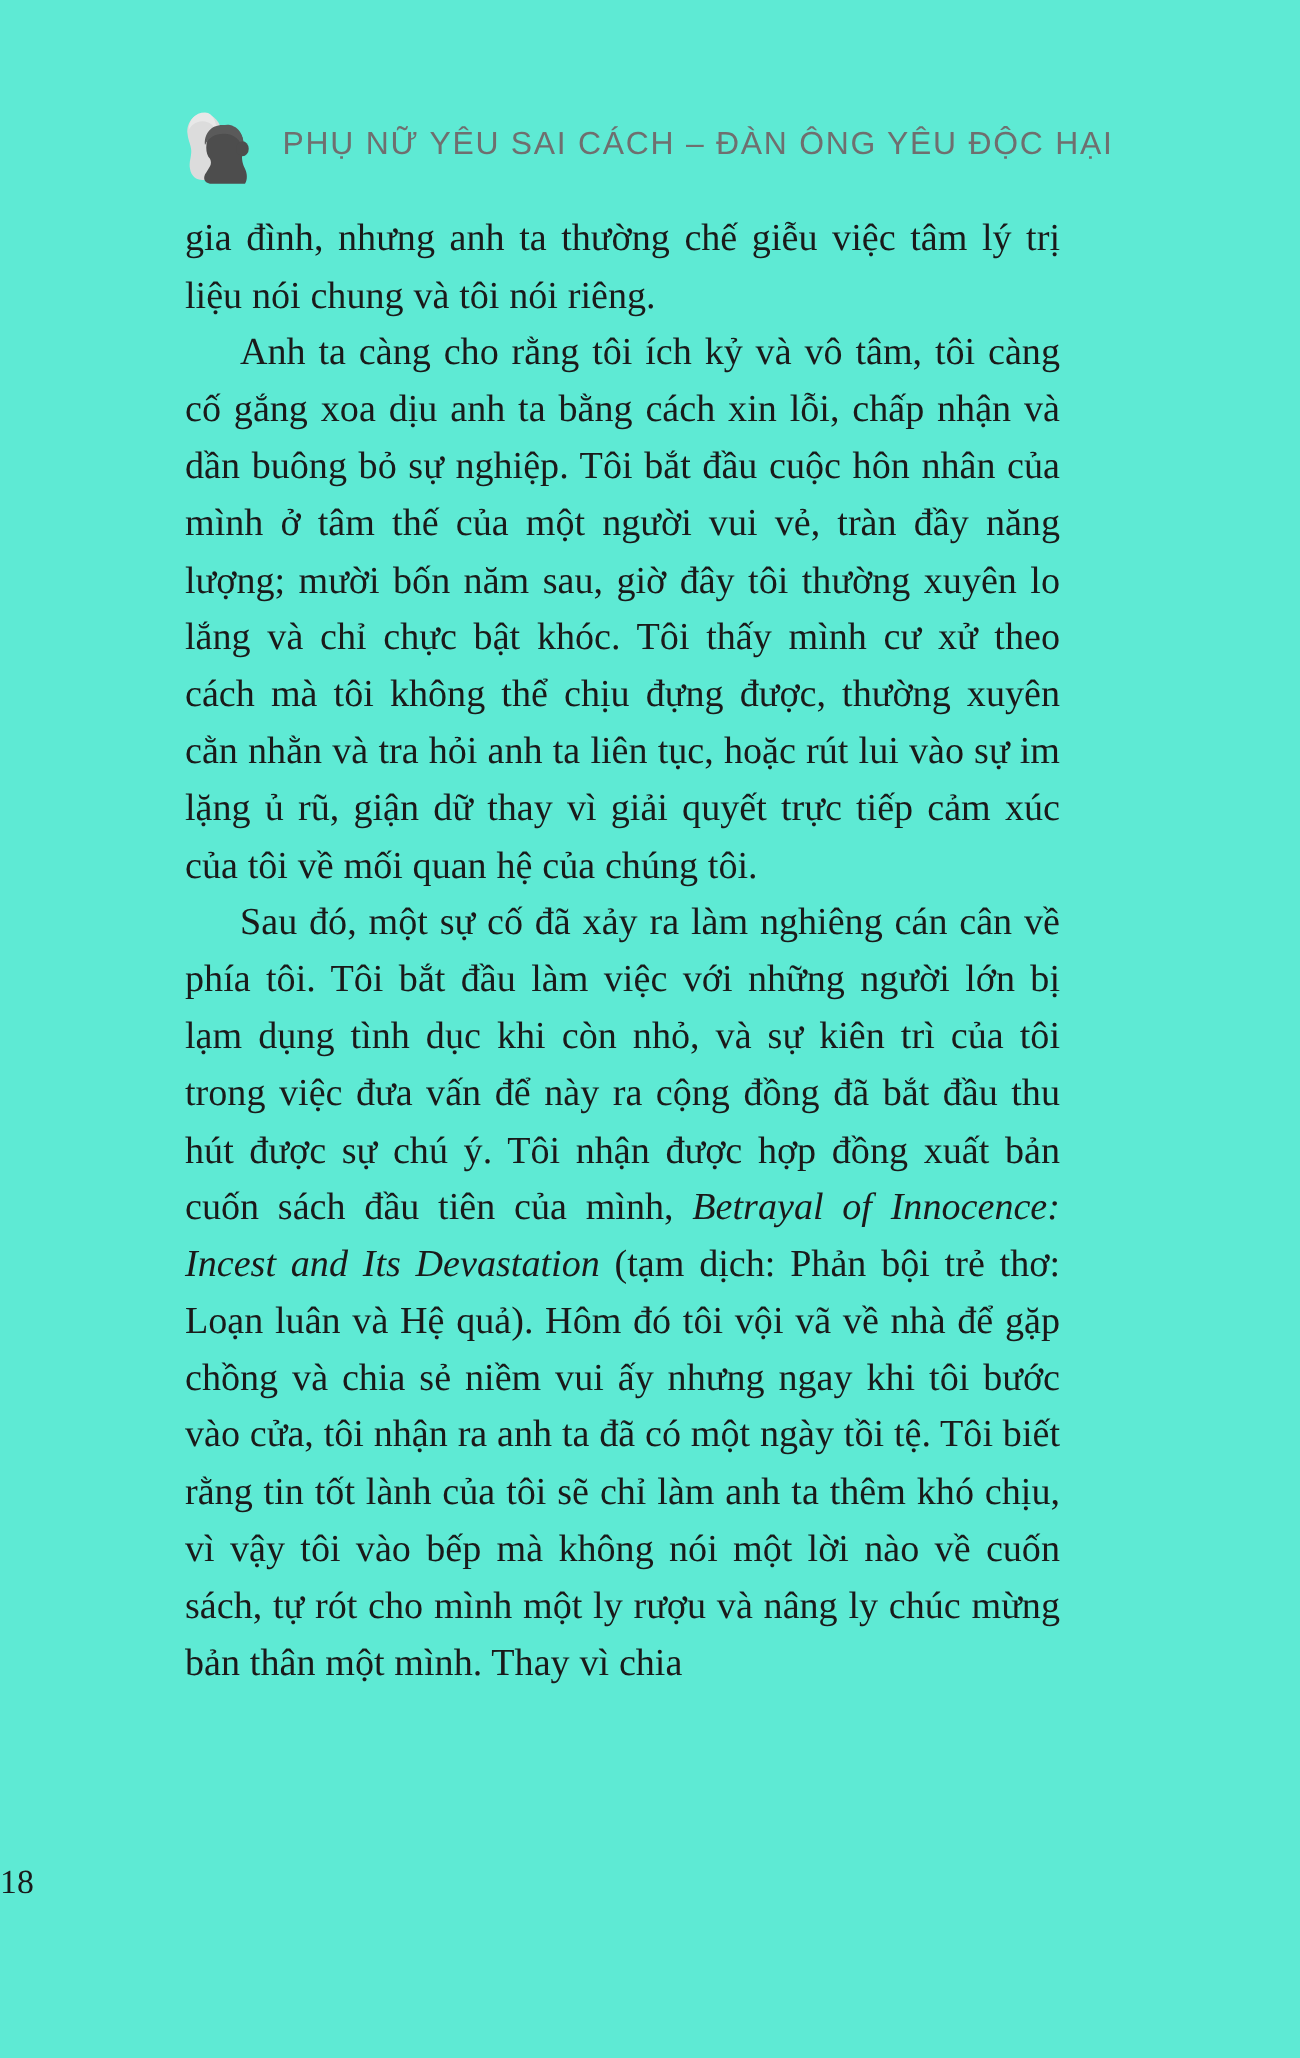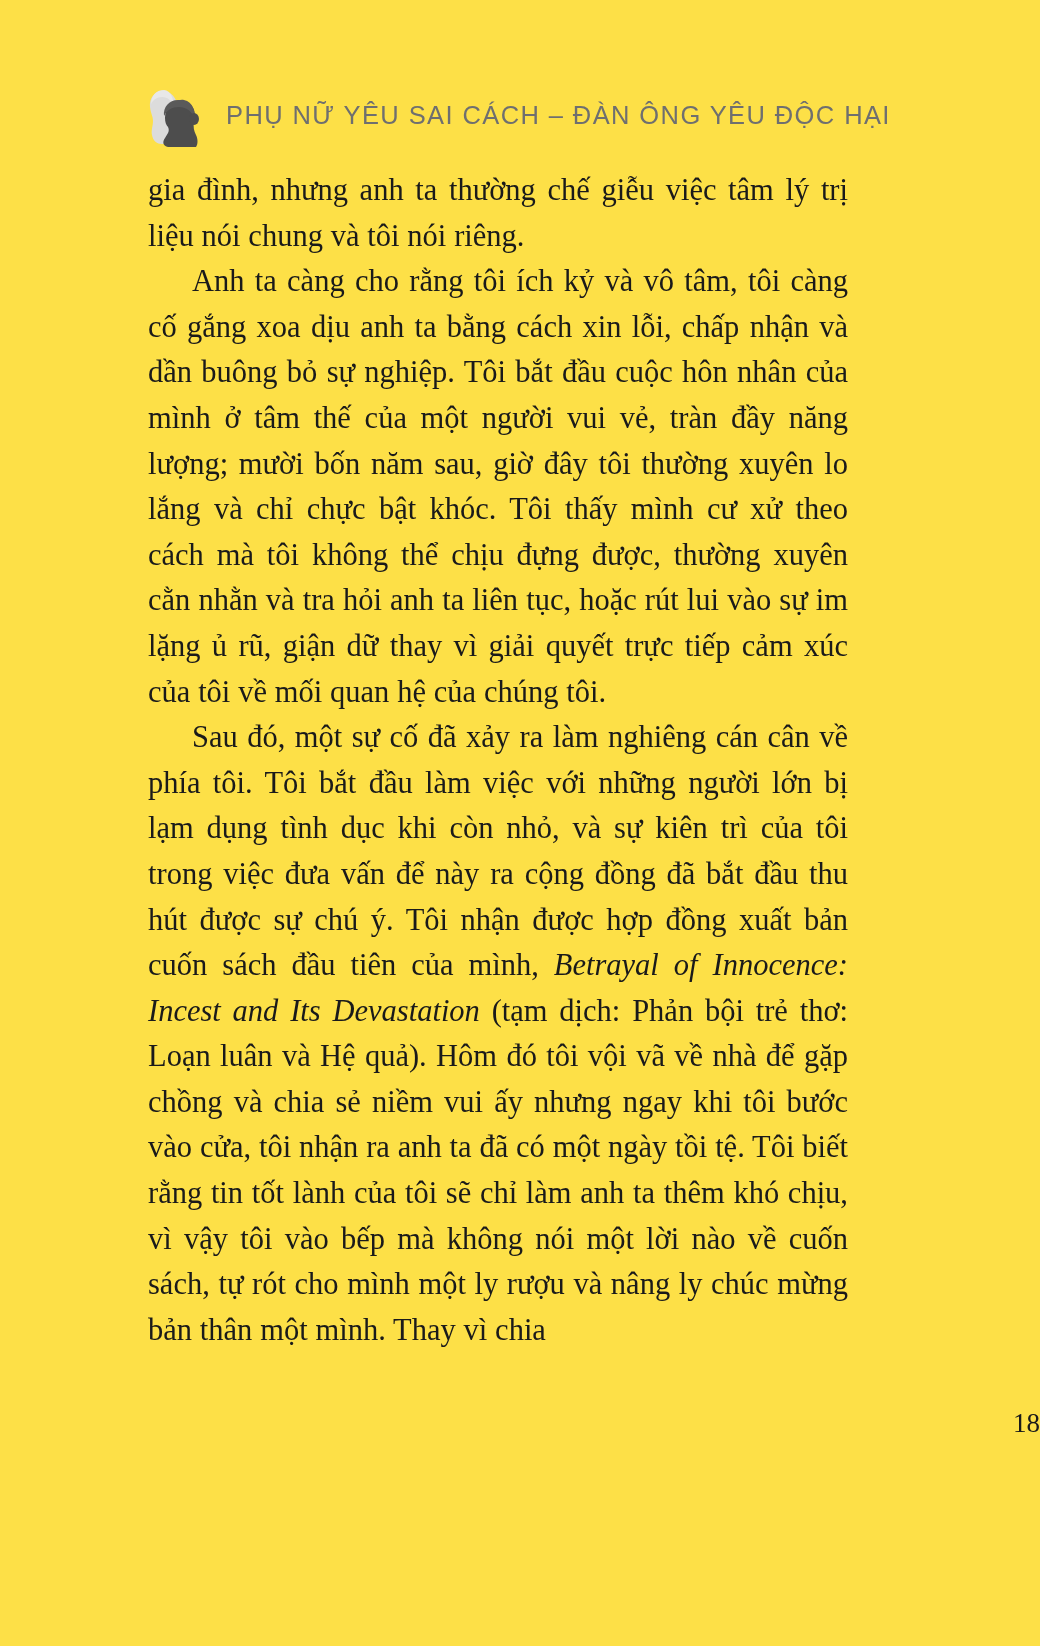--- a/index.html
+++ b/index.html
@@ -20,7 +20,7 @@
   .page {
     position: absolute;
     inset: 0;
-    background: #fde047;
+    background: #5eead4;
   }
 
   

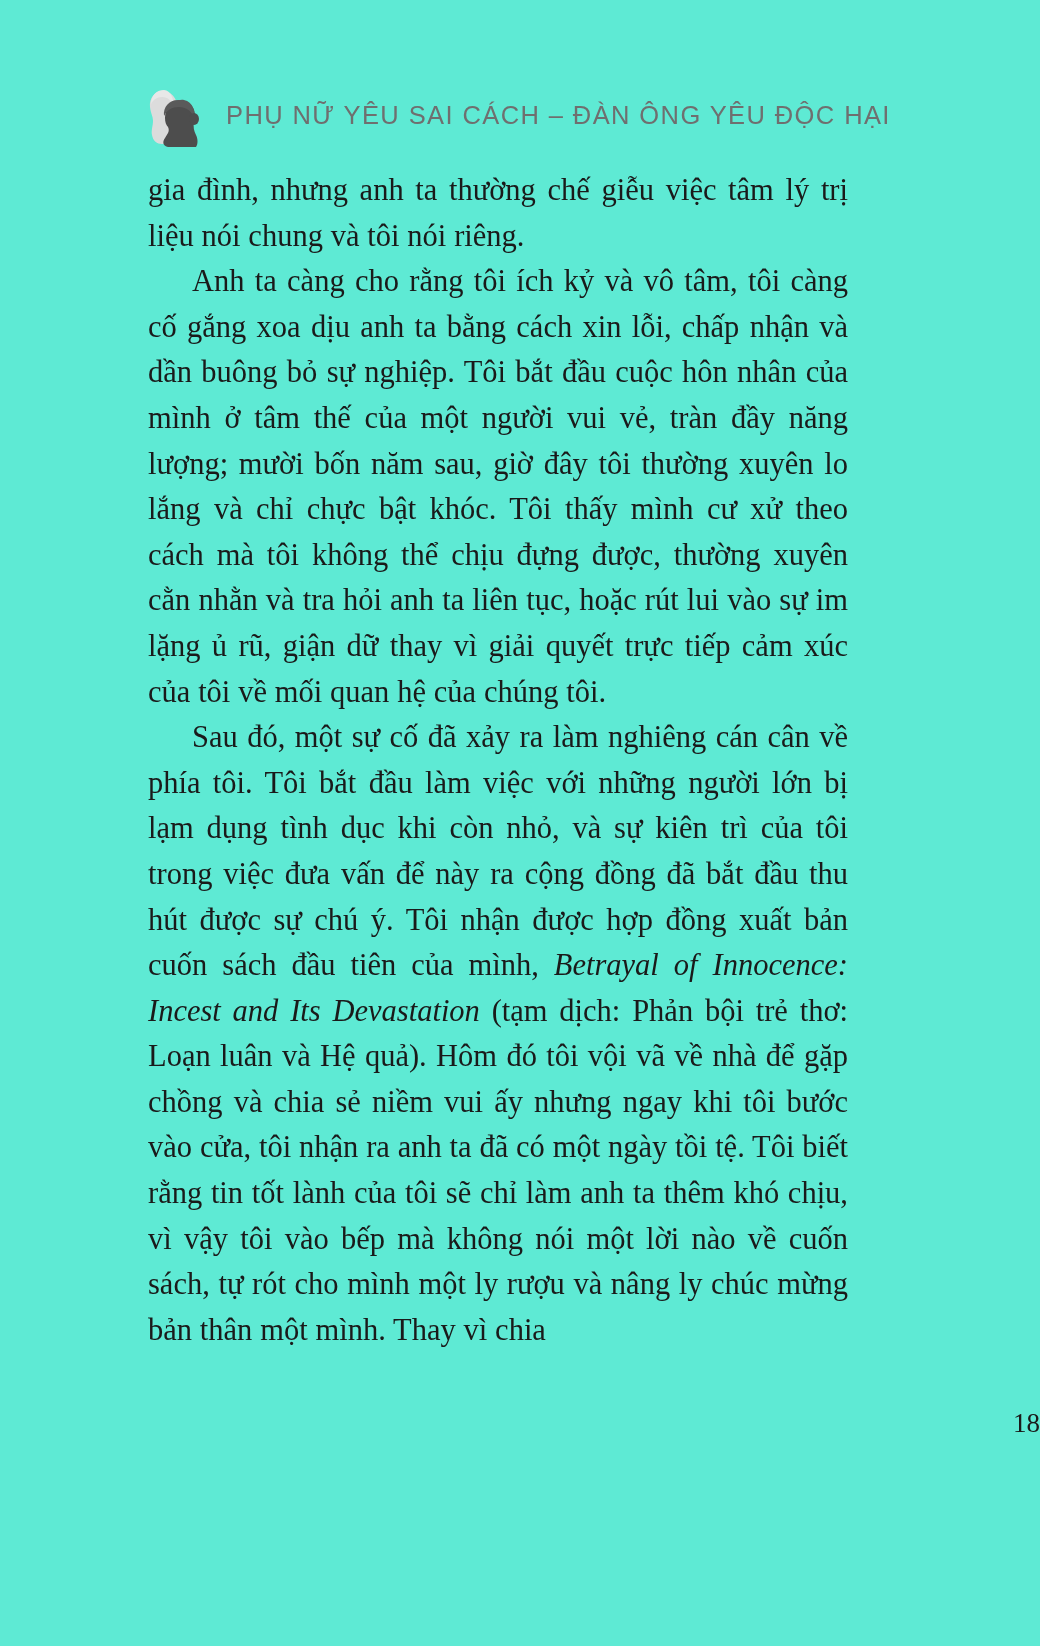--- a/index.html
+++ b/index.html
@@ -88,8 +88,8 @@
     position: absolute;
     left: 0;
     right: 0;
-    top: 1408px;
-    text-align: right;
+    top: 1490px;
+    text-align: left;
     font-size: 27px;
     color: #1a1a1a;
     font-family: "Liberation Serif", "DejaVu Serif", serif;

